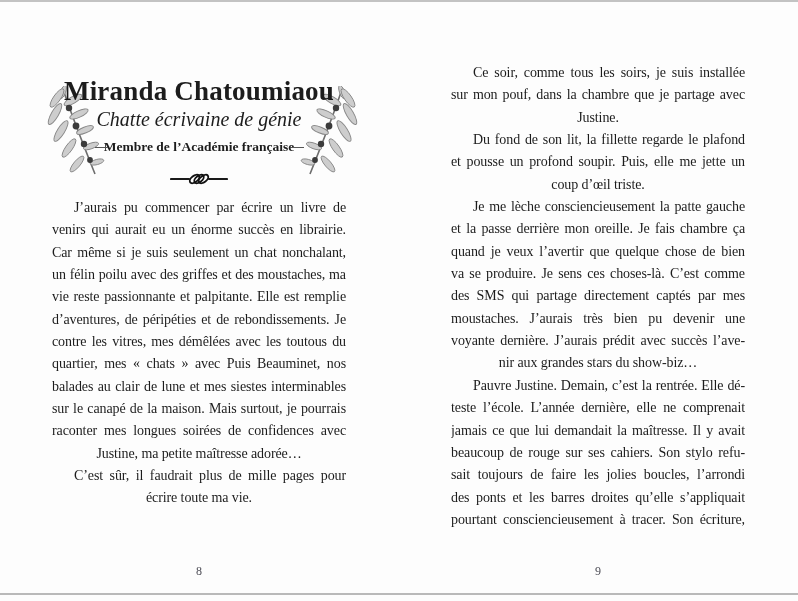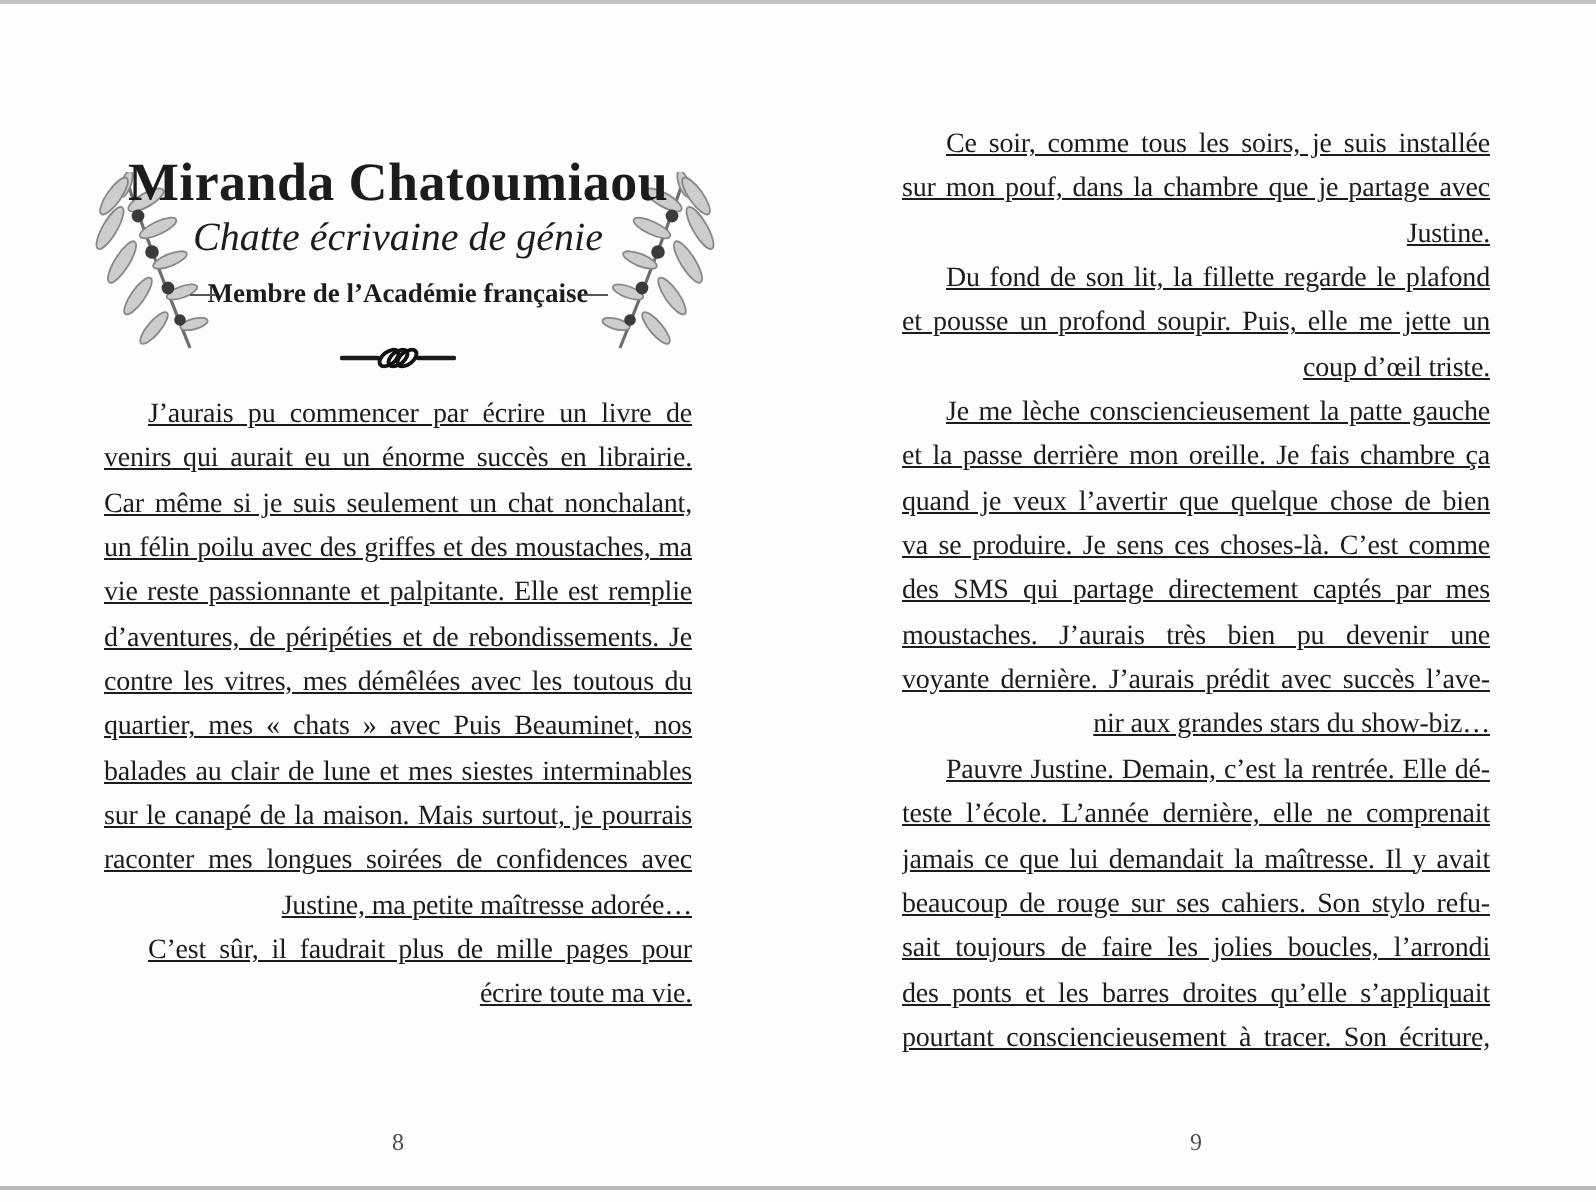--- a/index.html
+++ b/index.html
@@ -34,7 +34,7 @@
   .divider { position:absolute; top:171px; left:170px; width:58px; height:16px; }
 
   
-  .bodytext { position:absolute; left:52px; width:294px;text-decoration:underline; }
+  .bodytext { position:absolute; left:52px; width:294px; }
   #page-left  .bodytext { top:197px; }
   #page-right .bodytext { top:62px; }
   .line {

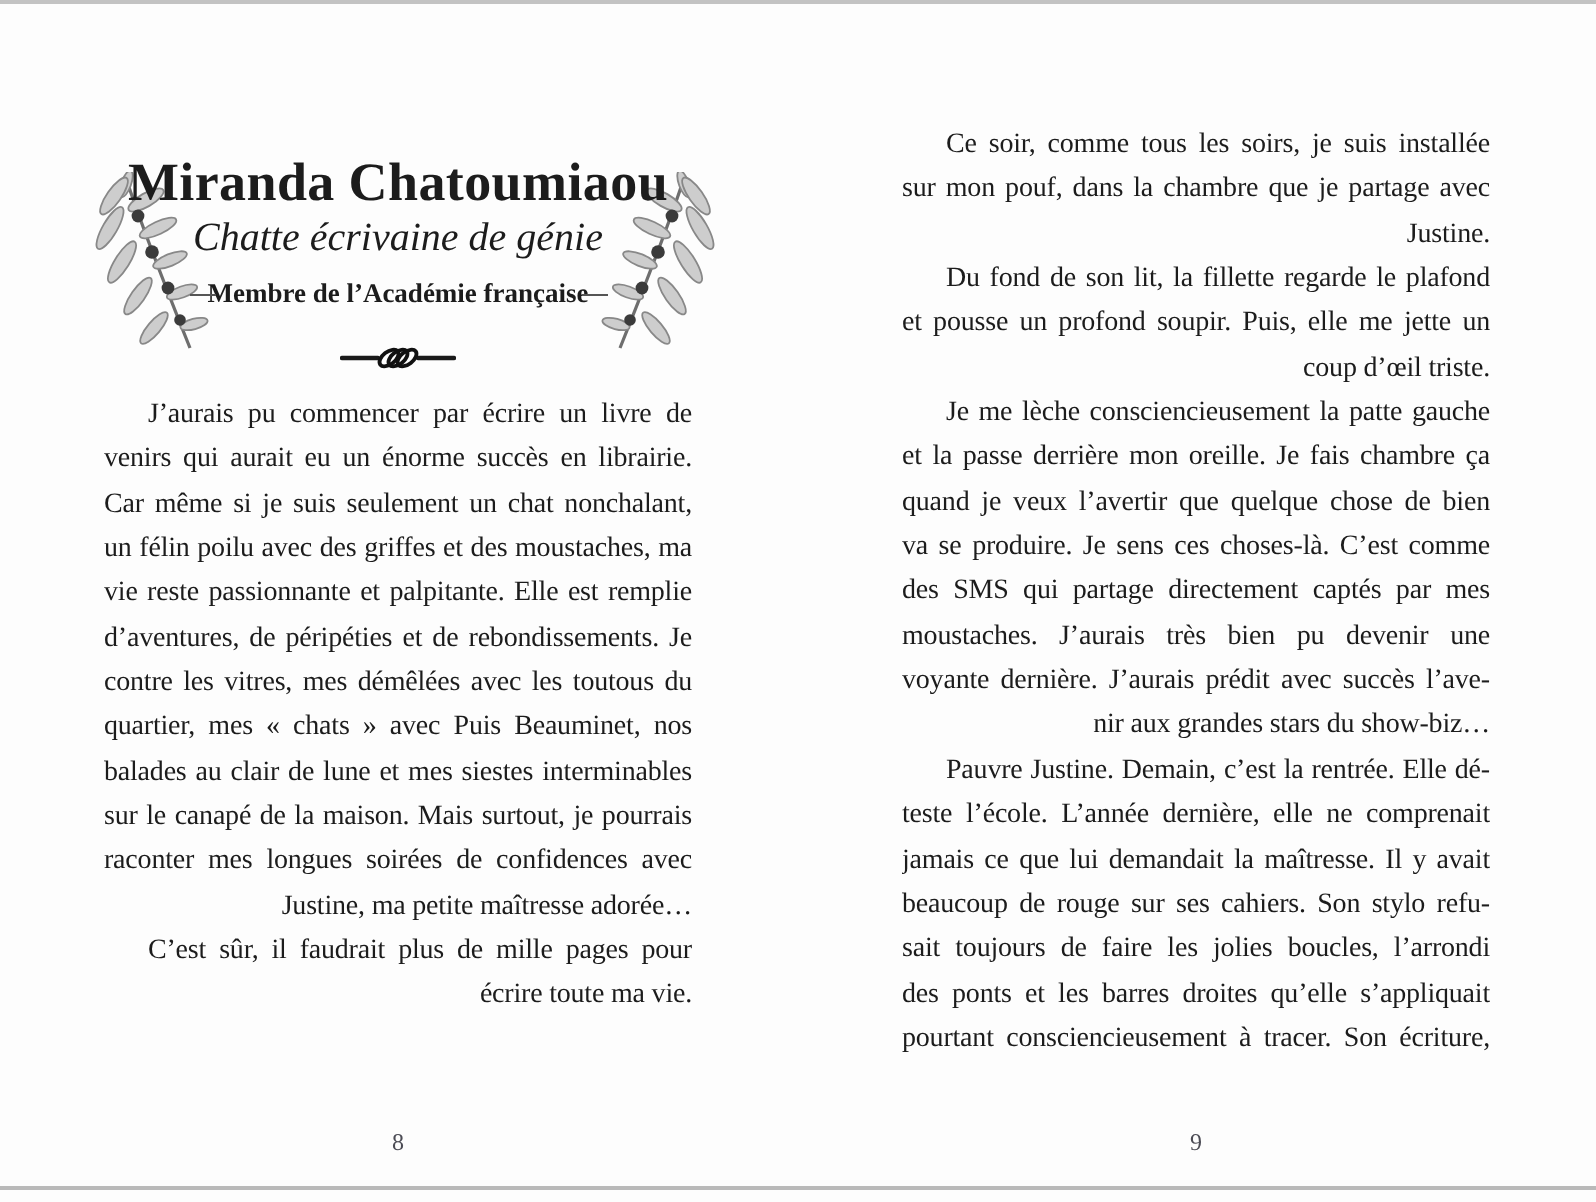--- a/index.html
+++ b/index.html
@@ -42,7 +42,7 @@
     line-height:22.35px;
     height:22.35px;
     letter-spacing:-0.1px;
-    text-align:right;
+    text-align:center;
     overflow:hidden;
   }
   .line.j { text-align:justify; text-align-last:justify; }

